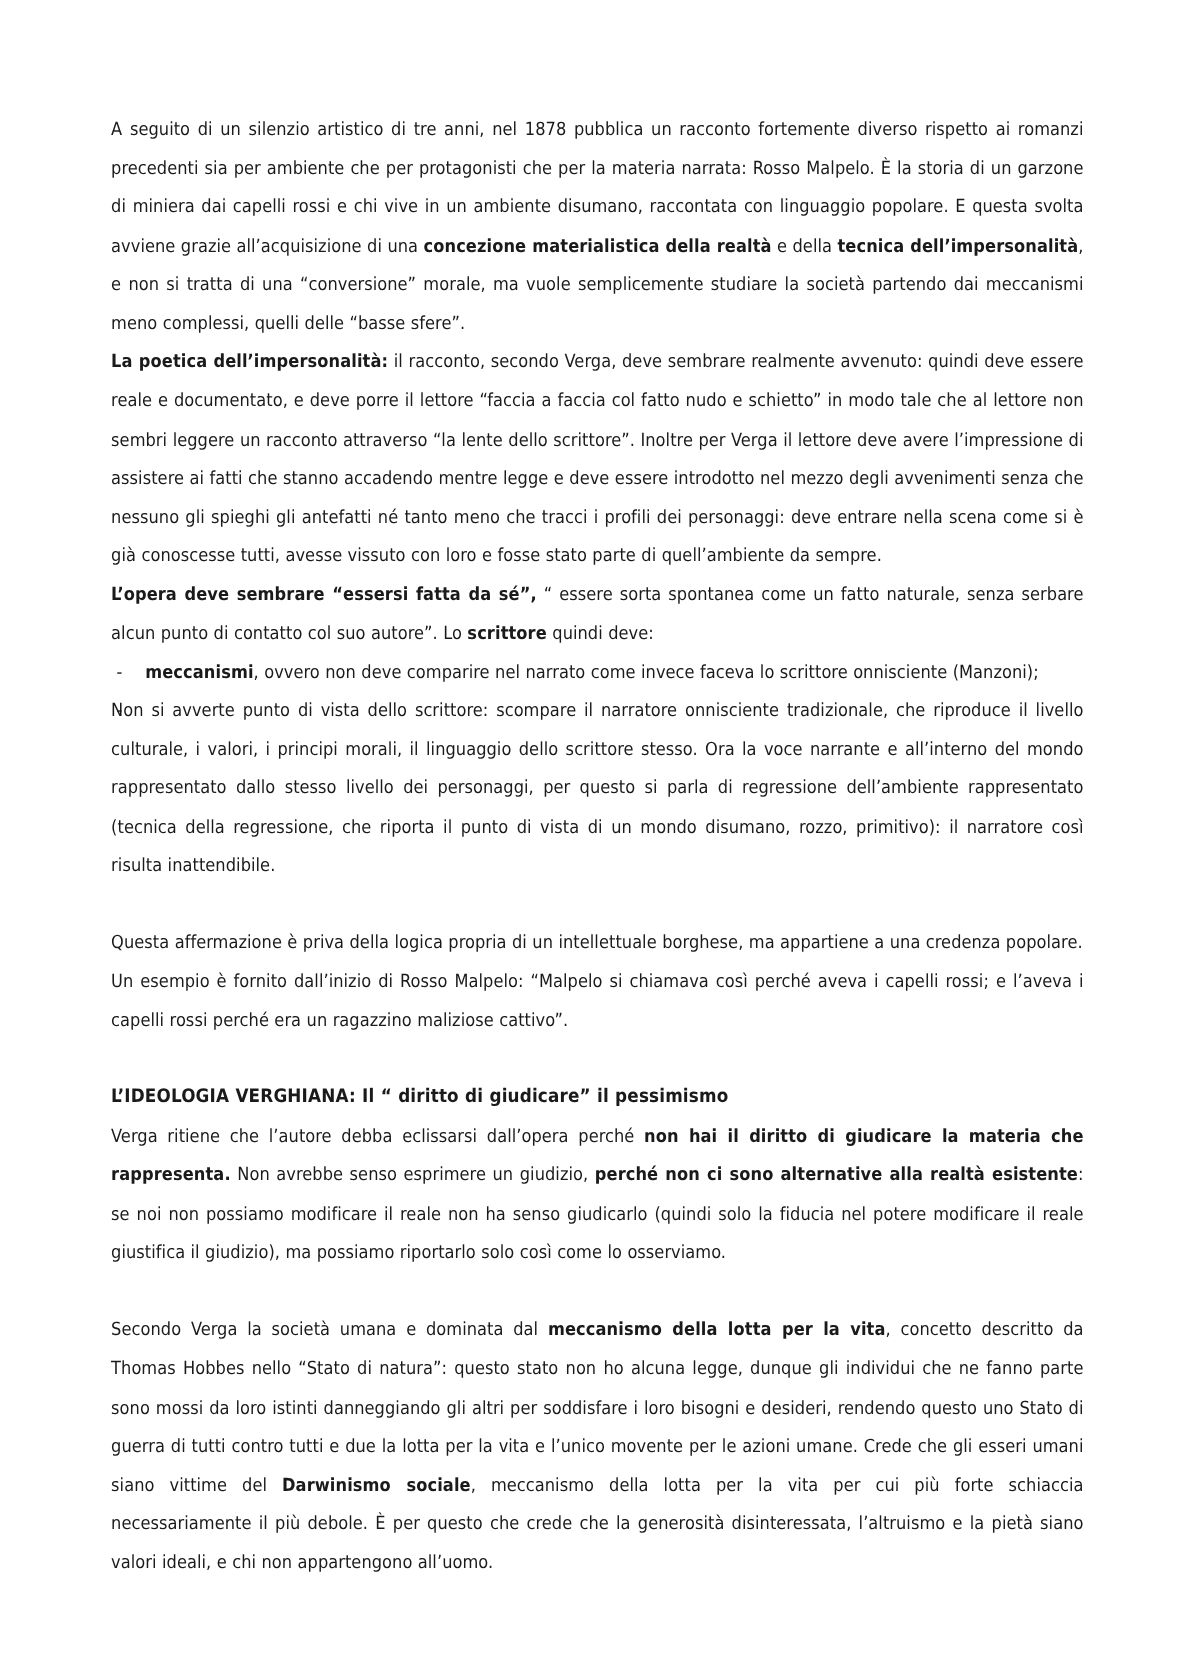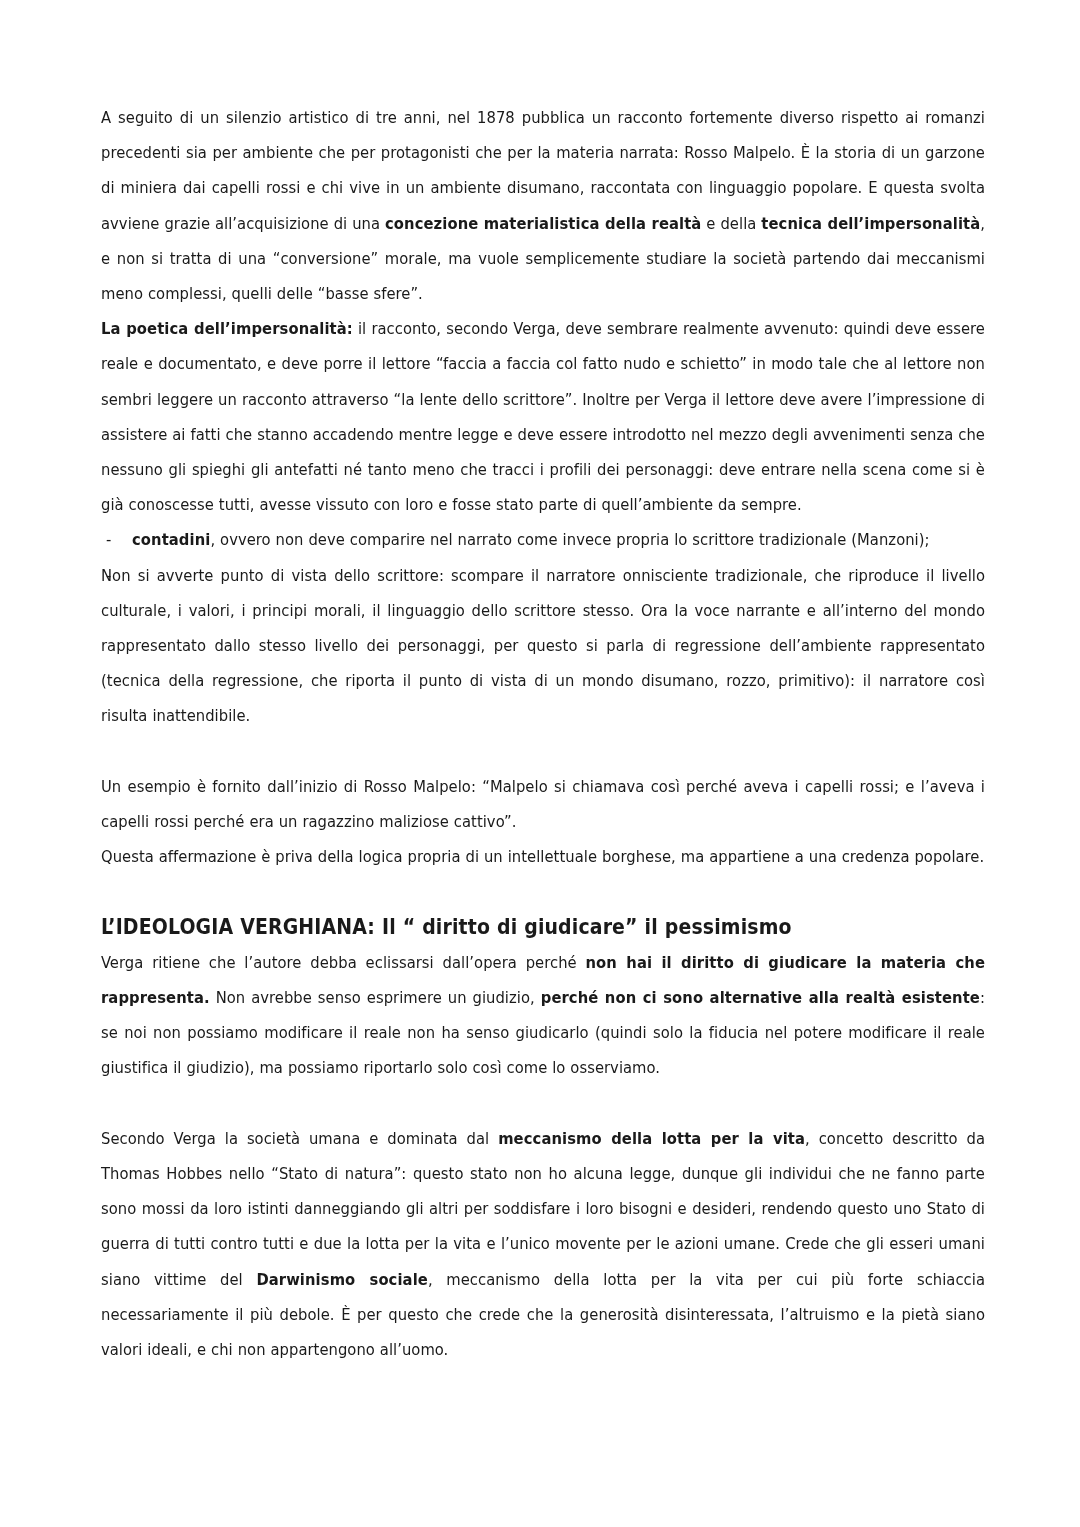--- a/index.html
+++ b/index.html
@@ -79,6 +79,7 @@
   <div class="doc-body" id="doc-body">
       <p class="para"><span>A seguito di un silenzio artistico di tre anni, nel 1878 pubblica un racconto fortemente diverso rispetto ai romanzi precedenti sia per ambiente che per protagonisti che per la materia narrata: Rosso Malpelo. È la storia di un garzone di miniera dai capelli rossi e chi vive in un ambiente disumano, raccontata con linguaggio popolare. E questa svolta avviene grazie all’acquisizione di una </span><b>concezione materialistica della realtà</b><span> e della </span><b>tecnica dell’impersonalità</b><span>, e non si tratta di una “conversione” morale, ma vuole semplicemente studiare la società partendo dai meccanismi meno complessi, quelli delle “basse sfere”.</span></p>
       <p class="para"><b>La poetica dell’impersonalità:</b><span> il racconto, secondo Verga, deve sembrare realmente avvenuto: quindi deve essere reale e documentato, e deve porre il lettore “faccia a faccia col fatto nudo e schietto” in modo tale che al lettore non sembri leggere un racconto attraverso “la lente dello scrittore”. Inoltre per Verga il lettore deve avere l’impressione di assistere ai fatti che stanno accadendo mentre legge e deve essere introdotto nel mezzo degli avvenimenti senza che nessuno gli spieghi gli antefatti né tanto meno che tracci i profili dei personaggi: deve entrare nella scena come si è già conoscesse tutti, avesse vissuto con loro e fosse stato parte di quell’ambiente da sempre.</span></p>
+      <p class="para"><b>L’opera deve sembrare “essersi fatta da sé”,</b><span> “ essere sorta spontanea come un fatto naturale, senza serbare alcun punto di contatto col suo autore”. Lo </span><b>scrittore</b><span> quindi deve:</span></p>
       <div class="bullet-list">
         <div class="bullet-item"><span class="bullet-mark">-</span><span><b>contadini</b><span>, ovvero non deve comparire nel narrato come invece propria lo scrittore tradizionale (Manzoni);</span></span></div>
         <div class="bullet-item"><span class="bullet-mark">-</span></div>

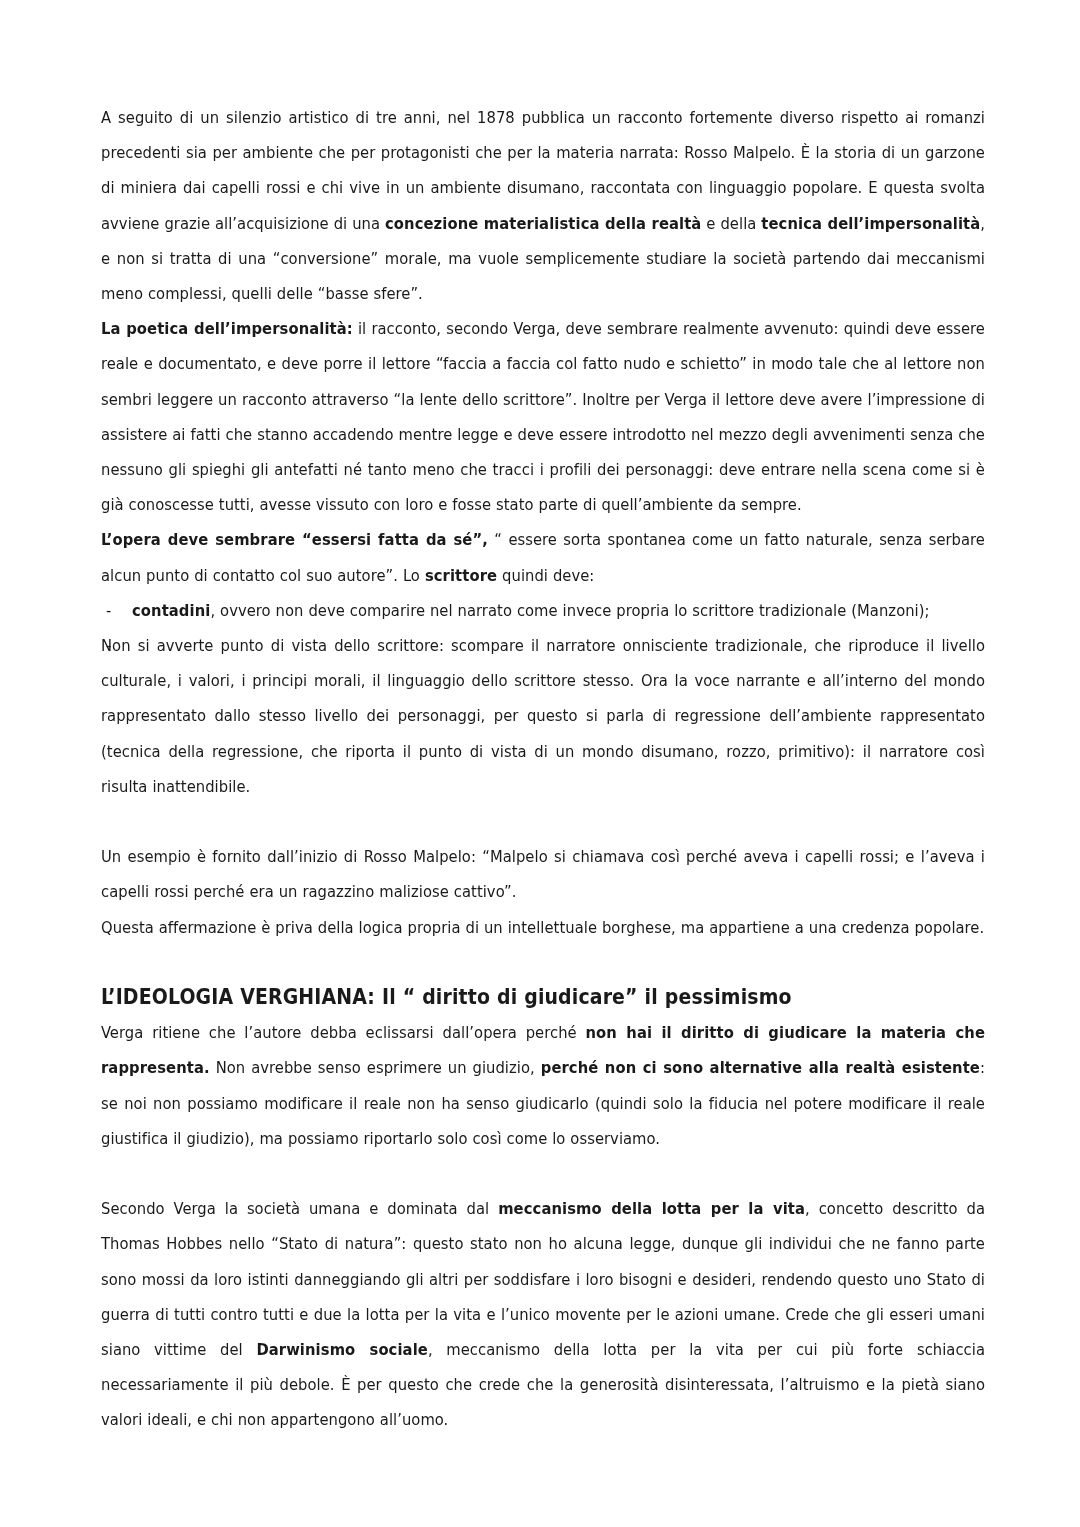--- a/index.html
+++ b/index.html
@@ -81,7 +81,7 @@
       <p class="para"><b>La poetica dell’impersonalità:</b><span> il racconto, secondo Verga, deve sembrare realmente avvenuto: quindi deve essere reale e documentato, e deve porre il lettore “faccia a faccia col fatto nudo e schietto” in modo tale che al lettore non sembri leggere un racconto attraverso “la lente dello scrittore”. Inoltre per Verga il lettore deve avere l’impressione di assistere ai fatti che stanno accadendo mentre legge e deve essere introdotto nel mezzo degli avvenimenti senza che nessuno gli spieghi gli antefatti né tanto meno che tracci i profili dei personaggi: deve entrare nella scena come si è già conoscesse tutti, avesse vissuto con loro e fosse stato parte di quell’ambiente da sempre.</span></p>
       <p class="para"><b>L’opera deve sembrare “essersi fatta da sé”,</b><span> “ essere sorta spontanea come un fatto naturale, senza serbare alcun punto di contatto col suo autore”. Lo </span><b>scrittore</b><span> quindi deve:</span></p>
       <div class="bullet-list">
-        <div class="bullet-item"><span class="bullet-mark">-</span><span><b>contadini</b><span>, ovvero non deve comparire nel narrato come invece propria lo scrittore tradizionale (Manzoni);</span></span></div>
+        <div class="bullet-item"><span class="bullet-mark">-</span><span><b>meccanismi</b><span>, ovvero non deve comparire nel narrato come invece propria lo scrittore tradizionale (Manzoni);</span></span></div>
         <div class="bullet-item"><span class="bullet-mark">-</span></div>
       </div>
       <p class="para"><span>Non si avverte punto di vista dello scrittore: scompare il narratore onnisciente tradizionale, che riproduce il livello culturale, i valori, i principi morali, il linguaggio dello scrittore stesso. Ora la voce narrante e all’interno del mondo rappresentato dallo stesso livello dei personaggi, per questo si parla di regressione dell’ambiente rappresentato (tecnica della regressione, che riporta il punto di vista di un mondo disumano, rozzo, primitivo): il narratore così risulta inattendibile.</span></p>

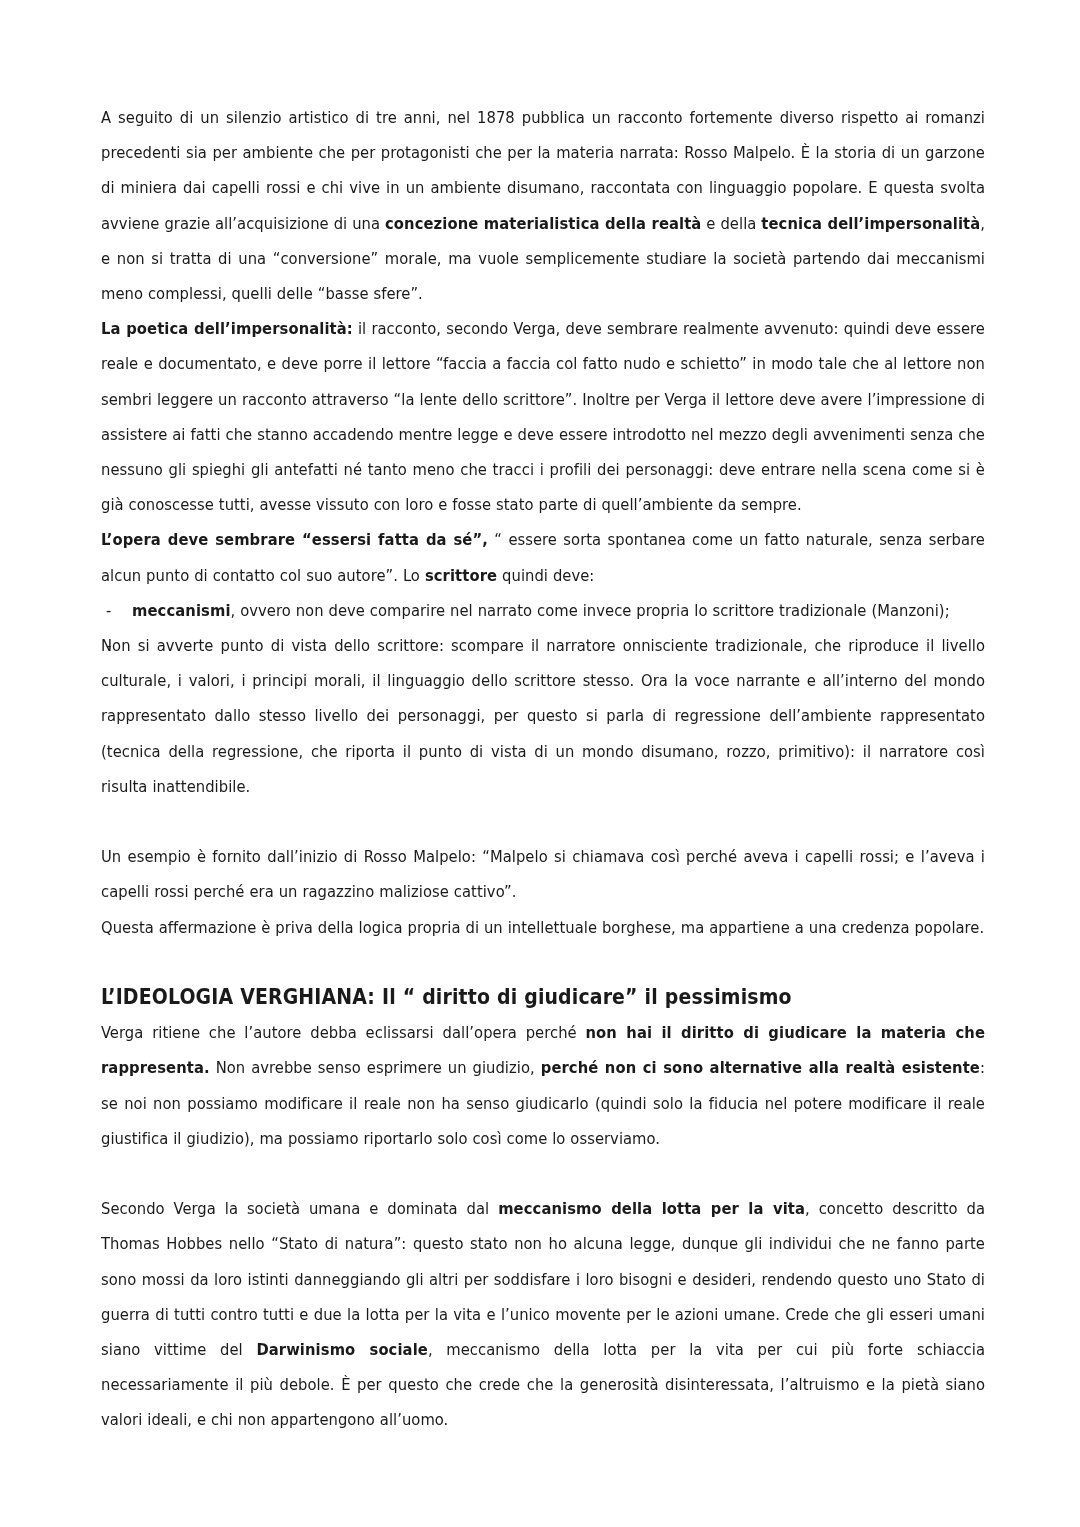--- a/index.html
+++ b/index.html
@@ -81,7 +81,7 @@
       <p class="para"><b>La poetica dell’impersonalità:</b><span> il racconto, secondo Verga, deve sembrare realmente avvenuto: quindi deve essere reale e documentato, e deve porre il lettore “faccia a faccia col fatto nudo e schietto” in modo tale che al lettore non sembri leggere un racconto attraverso “la lente dello scrittore”. Inoltre per Verga il lettore deve avere l’impressione di assistere ai fatti che stanno accadendo mentre legge e deve essere introdotto nel mezzo degli avvenimenti senza che nessuno gli spieghi gli antefatti né tanto meno che tracci i profili dei personaggi: deve entrare nella scena come si è già conoscesse tutti, avesse vissuto con loro e fosse stato parte di quell’ambiente da sempre.</span></p>
       <p class="para"><b>L’opera deve sembrare “essersi fatta da sé”,</b><span> “ essere sorta spontanea come un fatto naturale, senza serbare alcun punto di contatto col suo autore”. Lo </span><b>scrittore</b><span> quindi deve:</span></p>
       <div class="bullet-list">
-        <div class="bullet-item"><span class="bullet-mark">-</span><span><b>meccanismi</b><span>, ovvero non deve comparire nel narrato come invece propria lo scrittore tradizionale (Manzoni);</span></span></div>
+        <div class="bullet-item"><span class="bullet-mark">-</span><span><b>meccanismi</b><span>, ovvero non deve comparire nel narrato come invece faceva lo scrittore onnisciente (Manzoni);</span></span></div>
         <div class="bullet-item"><span class="bullet-mark">-</span></div>
       </div>
       <p class="para"><span>Non si avverte punto di vista dello scrittore: scompare il narratore onnisciente tradizionale, che riproduce il livello culturale, i valori, i principi morali, il linguaggio dello scrittore stesso. Ora la voce narrante e all’interno del mondo rappresentato dallo stesso livello dei personaggi, per questo si parla di regressione dell’ambiente rappresentato (tecnica della regressione, che riporta il punto di vista di un mondo disumano, rozzo, primitivo): il narratore così risulta inattendibile.</span></p>

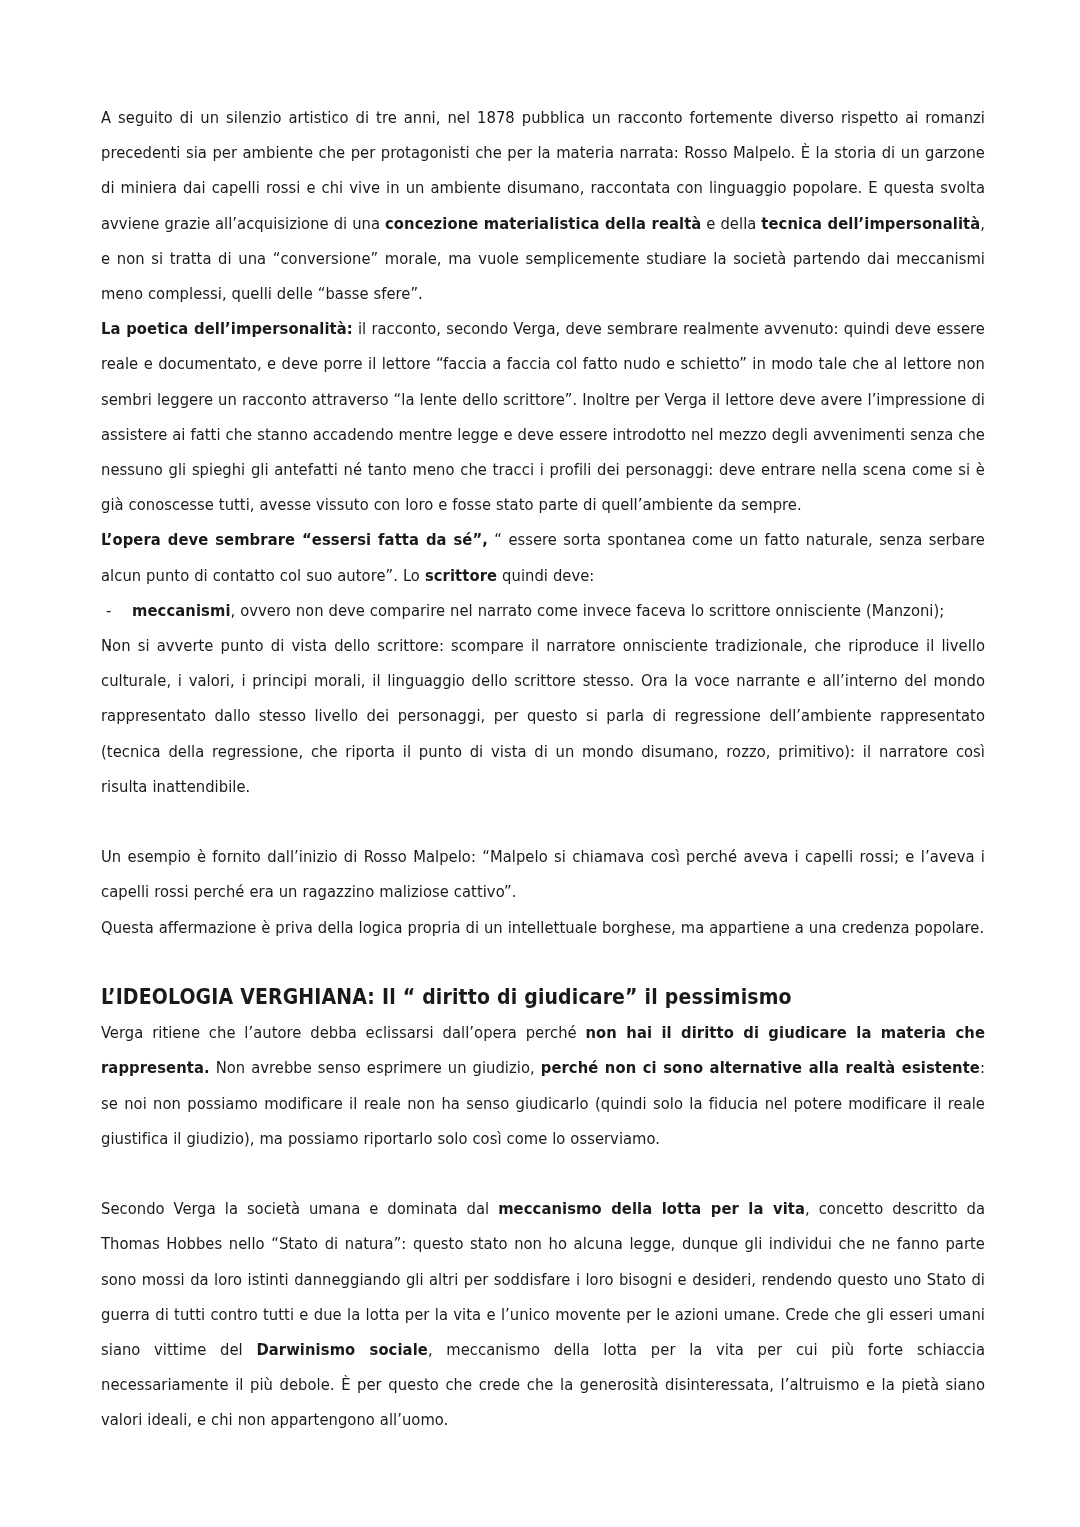--- a/index.html
+++ b/index.html
@@ -86,8 +86,8 @@
       </div>
       <p class="para"><span>Non si avverte punto di vista dello scrittore: scompare il narratore onnisciente tradizionale, che riproduce il livello culturale, i valori, i principi morali, il linguaggio dello scrittore stesso. Ora la voce narrante e all’interno del mondo rappresentato dallo stesso livello dei personaggi, per questo si parla di regressione dell’ambiente rappresentato (tecnica della regressione, che riporta il punto di vista di un mondo disumano, rozzo, primitivo): il narratore così risulta inattendibile.</span></p>
       <div class="spacer"></div>
+      <p class="para"><span>Questa affermazione è priva della logica propria di un intellettuale borghese, ma appartiene a una credenza popolare.</span></p>
       <p class="para"><span>Un esempio è fornito dall’inizio di Rosso Malpelo: “Malpelo si chiamava così perché aveva i capelli rossi; e l’aveva i capelli rossi perché era un ragazzino maliziose cattivo”.</span></p>
-      <p class="para"><span>Questa affermazione è priva della logica propria di un intellettuale borghese, ma appartiene a una credenza popolare.</span></p>
       <div class="spacer"></div>
       <div class="heading">L’IDEOLOGIA VERGHIANA: Il “ diritto di giudicare” il pessimismo</div>
       <p class="para"><span>Verga ritiene che l’autore debba eclissarsi dall’opera perché </span><b>non hai il diritto di giudicare la materia che rappresenta.</b><span> Non avrebbe senso esprimere un giudizio, </span><b>perché non ci sono alternative alla realtà esistente</b><span>: se noi non possiamo modificare il reale non ha senso giudicarlo (quindi solo la fiducia nel potere modificare il reale giustifica il giudizio), ma possiamo riportarlo solo così come lo osserviamo.</span></p>

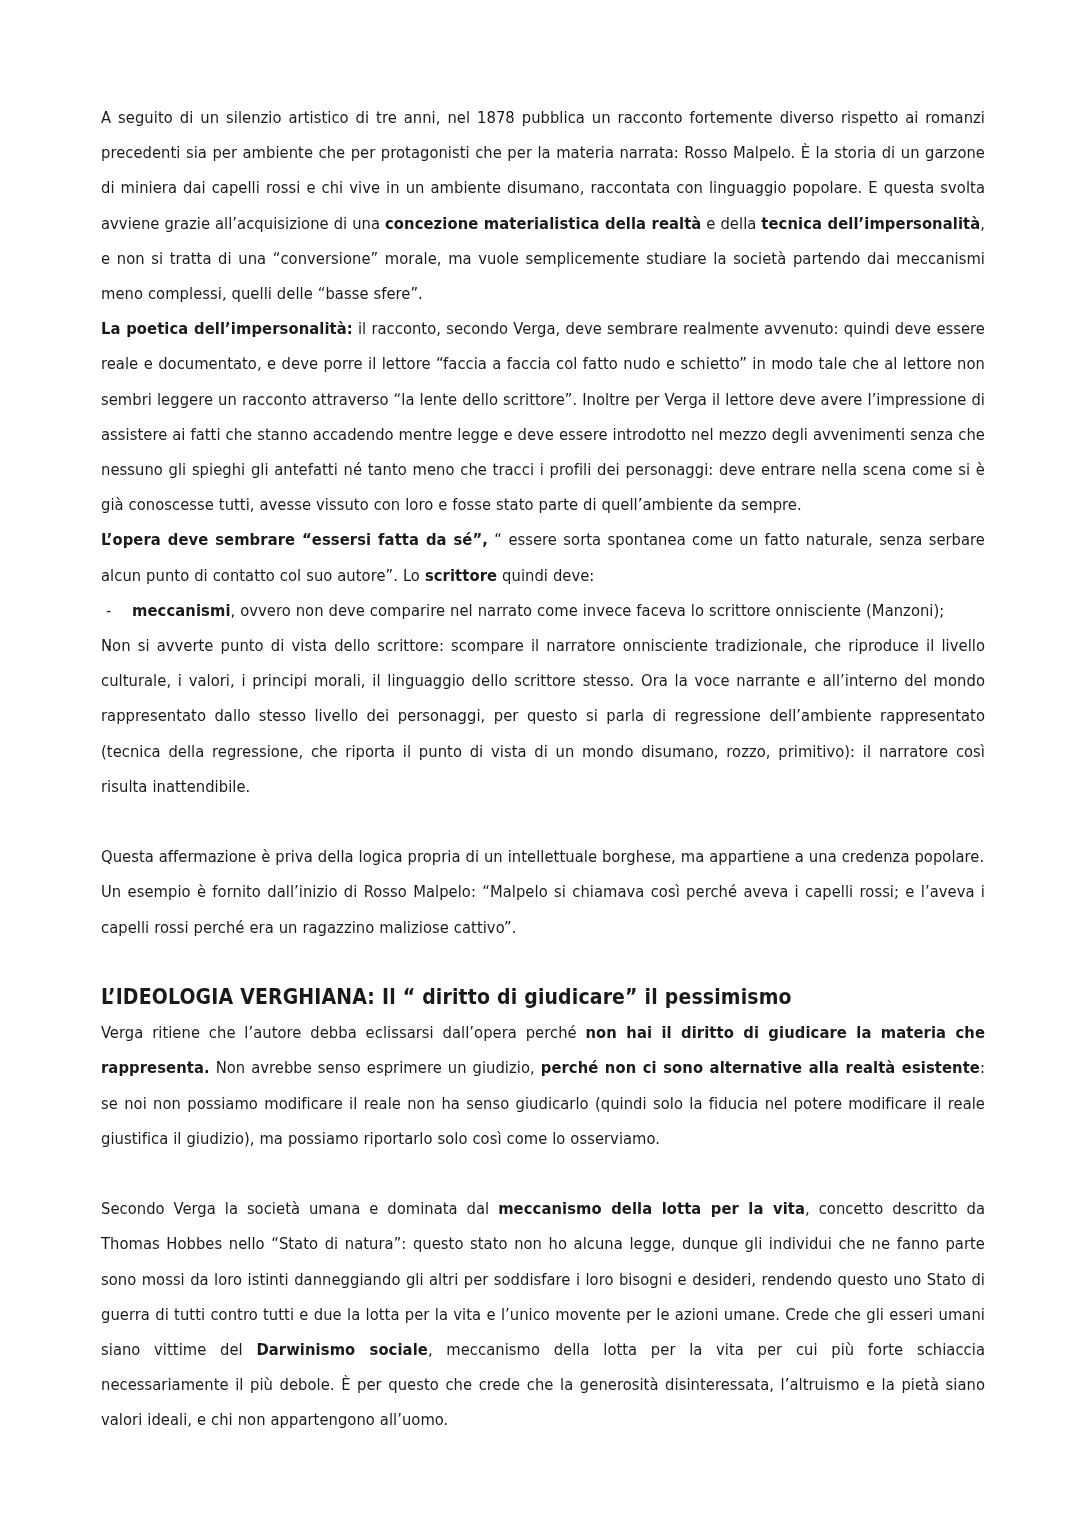--- a/index.html
+++ b/index.html
@@ -43,7 +43,7 @@
   }
   .heading {
     margin: 0;
-    font-size: 21px;
+    font-size: 17px;
     font-weight: bold;
     line-height: 35.2px;
     text-align: left;

